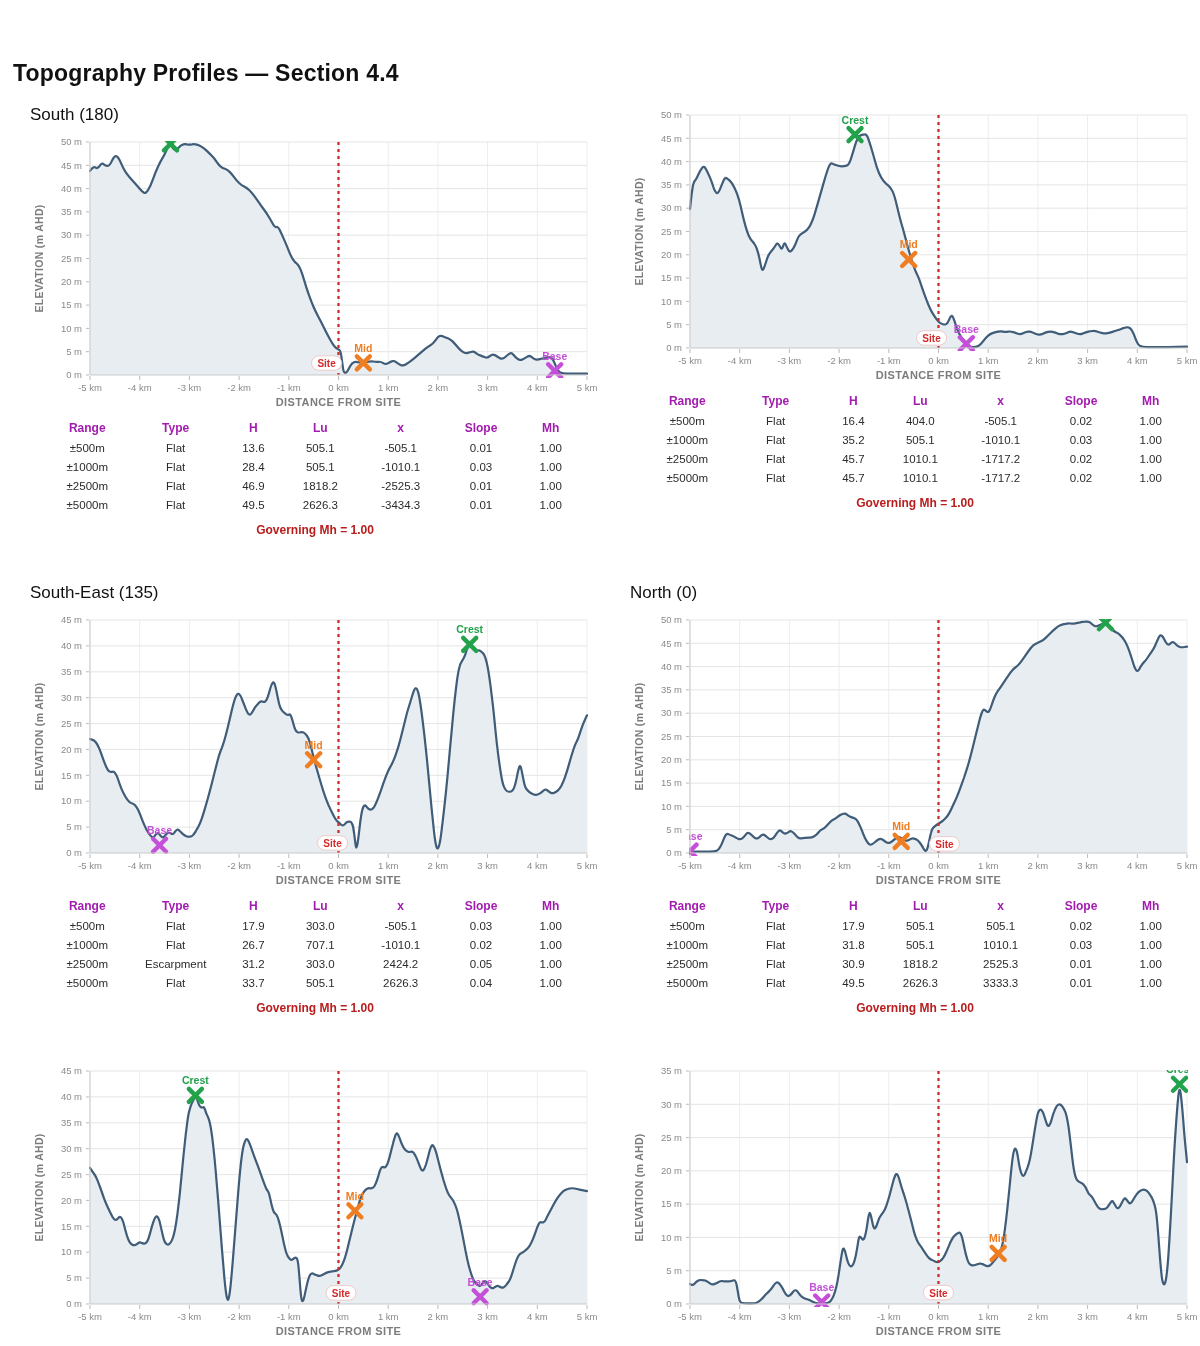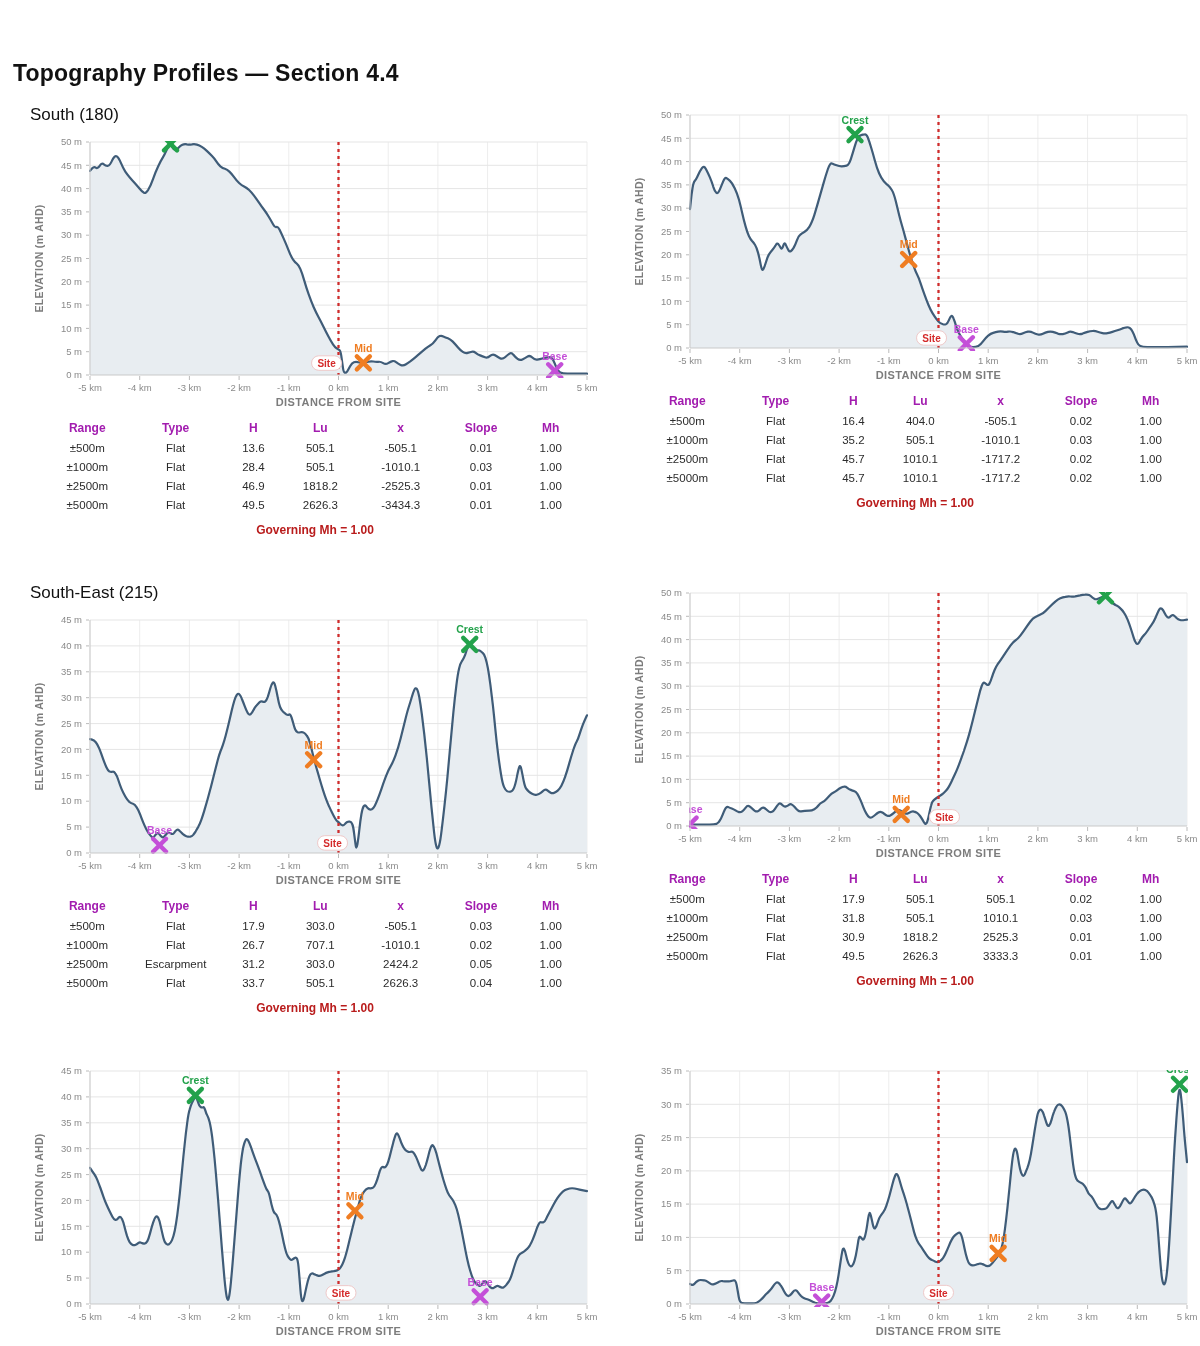--- a/index.html
+++ b/index.html
@@ -356,7 +356,7 @@
       </div>
   </section>
   <section class="profile">
-    <h2>South-East (215)</h2>
+    <h2>South-East (135)</h2>
     <div class="chart">
         <svg width="570" height="276" viewBox="0 0 570 276">
           <defs>

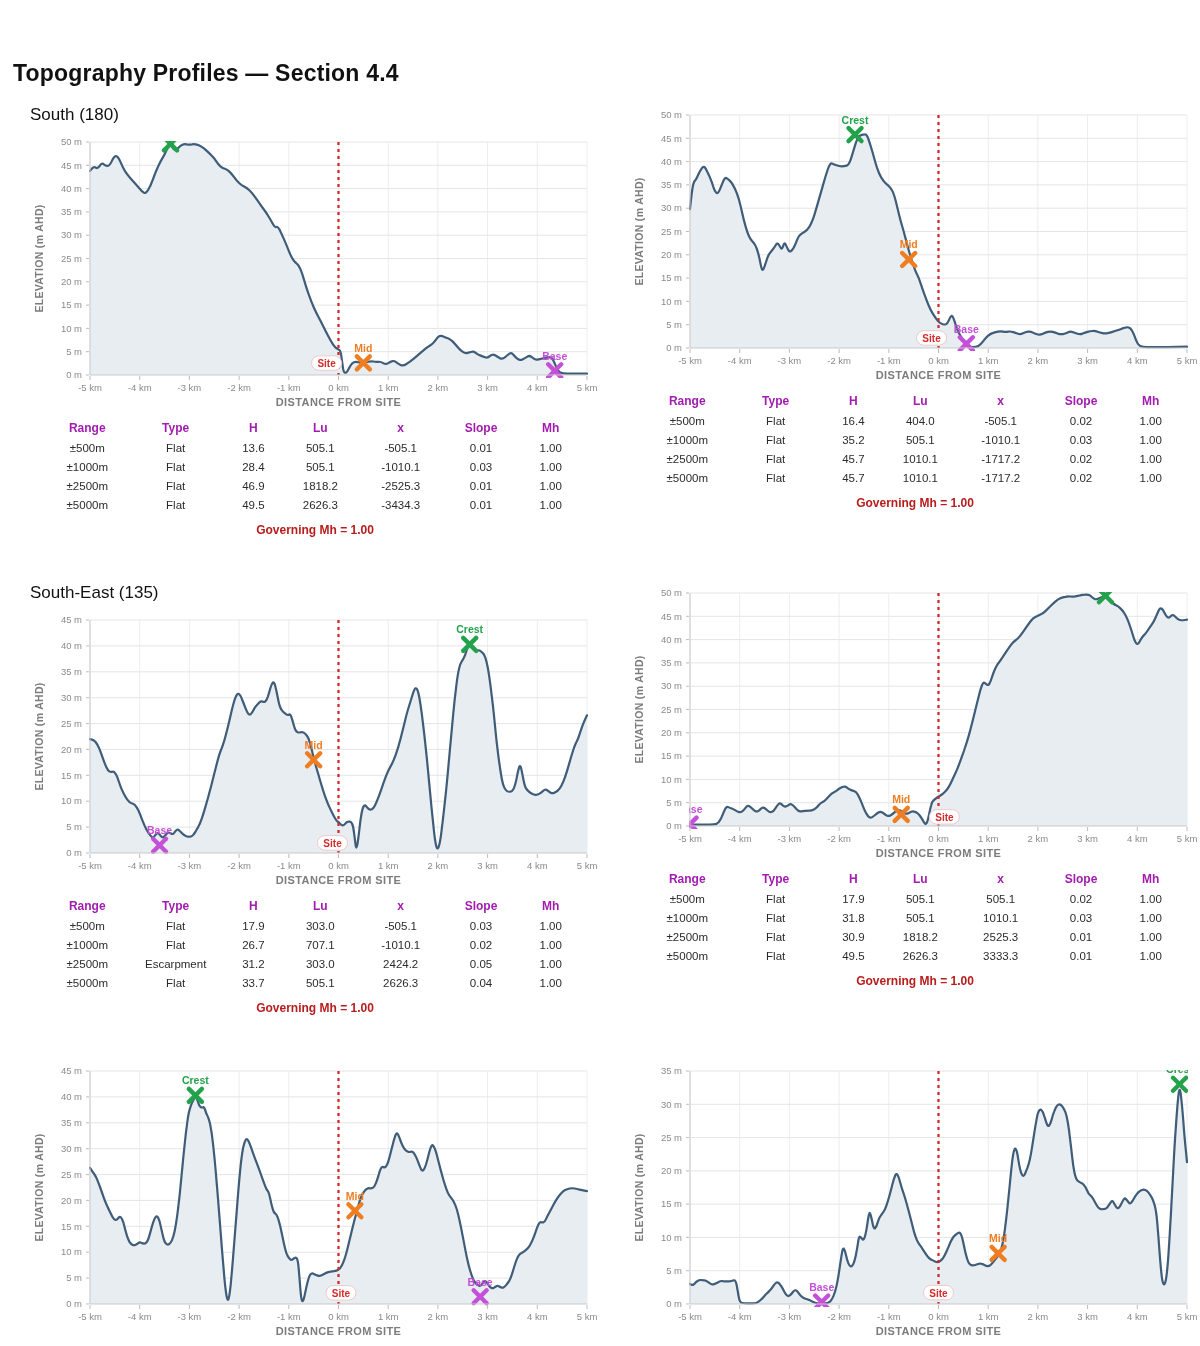--- a/index.html
+++ b/index.html
@@ -521,6 +521,7 @@
       </div>
   </section>
   <section class="profile">
+    <h2>North (0)</h2>
     <div class="chart">
         <svg width="570" height="276" viewBox="0 0 570 276">
           <defs>

